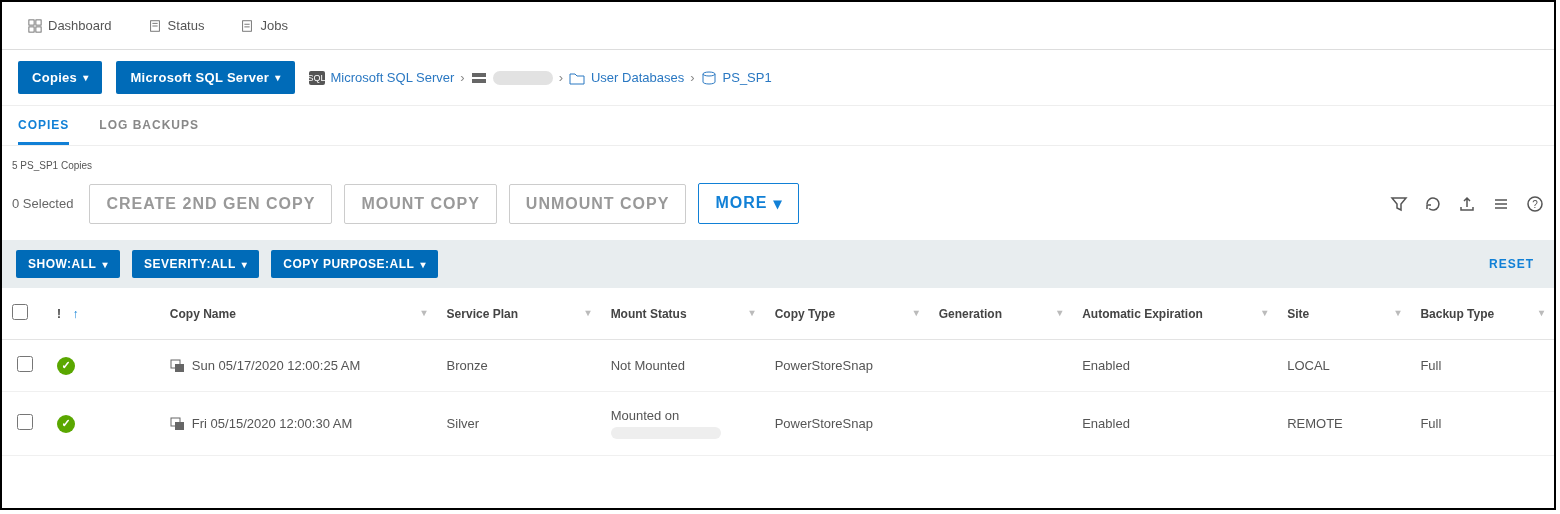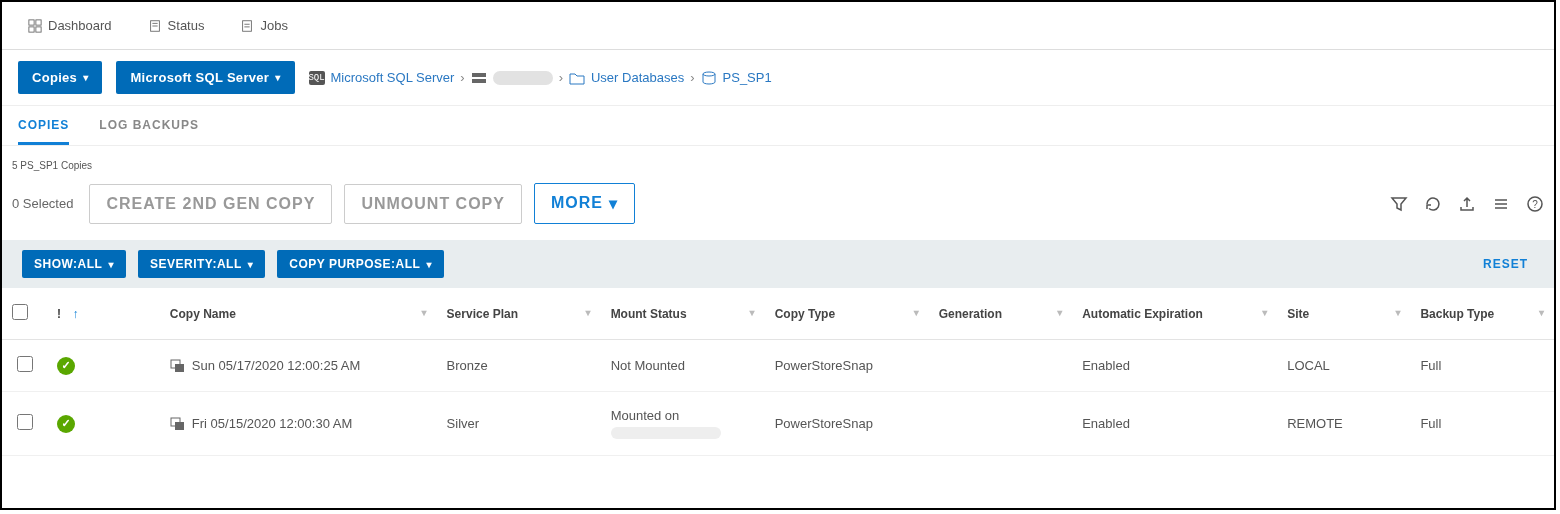--- a/index.html
+++ b/index.html
@@ -20,7 +20,7 @@
   .breadcrumb { display: flex; align-items: center; gap: 6px; color: #2a78c2; font-size: 13px; }
   .breadcrumb .sep { color: #888; }
   .crumb-icon { width:16px; height:14px; display:inline-flex; align-items:center; justify-content:center; }
-  .crumb-icon.dark { background:#555; color:#fff; font-size:9px; border-radius:2px;font-family:Liberation Mono, monospace; }
+  .crumb-icon.dark { background:#555; color:#fff; font-size:9px; border-radius:2px; }
   .redact { display:inline-block; width:60px; height:14px; background:#e2e2e2; border-radius:7px; }
 
   

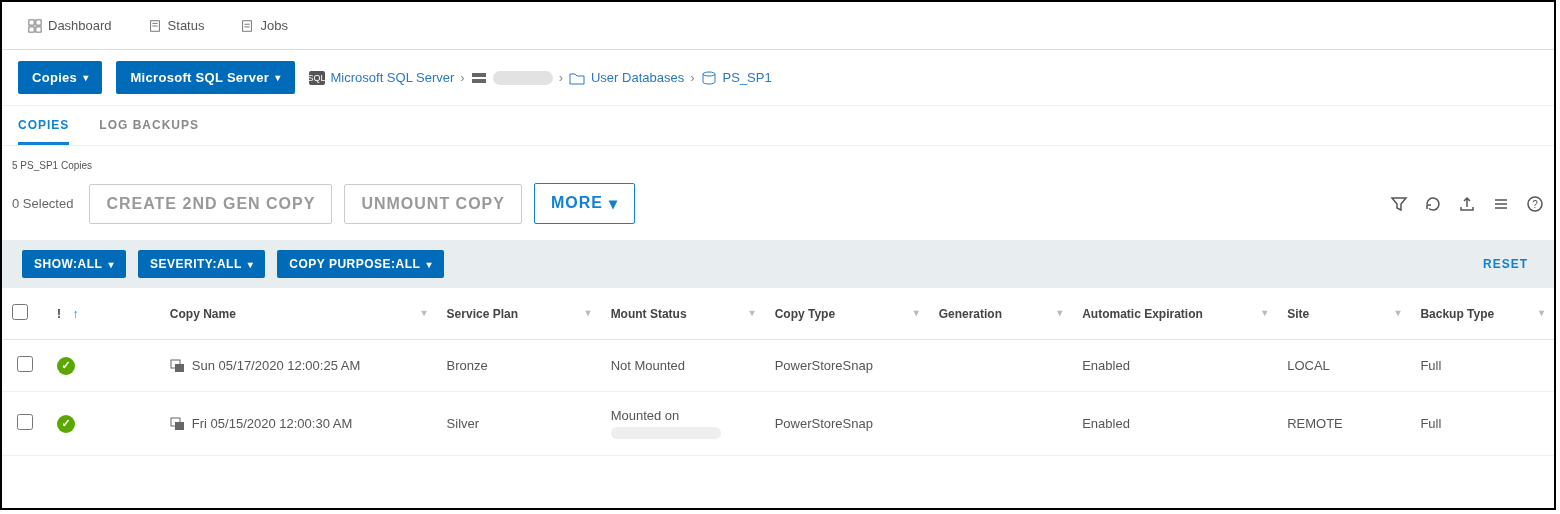--- a/index.html
+++ b/index.html
@@ -149,6 +149,7 @@
   <div class="actions">
     <span class="sel-count">0 Selected</span>
     <button class="obtn">CREATE 2ND GEN COPY</button>
+    <button class="obtn">MOUNT COPY</button>
     <button class="obtn">UNMOUNT COPY</button>
     <button class="obtn more">
       <span>MORE</span>

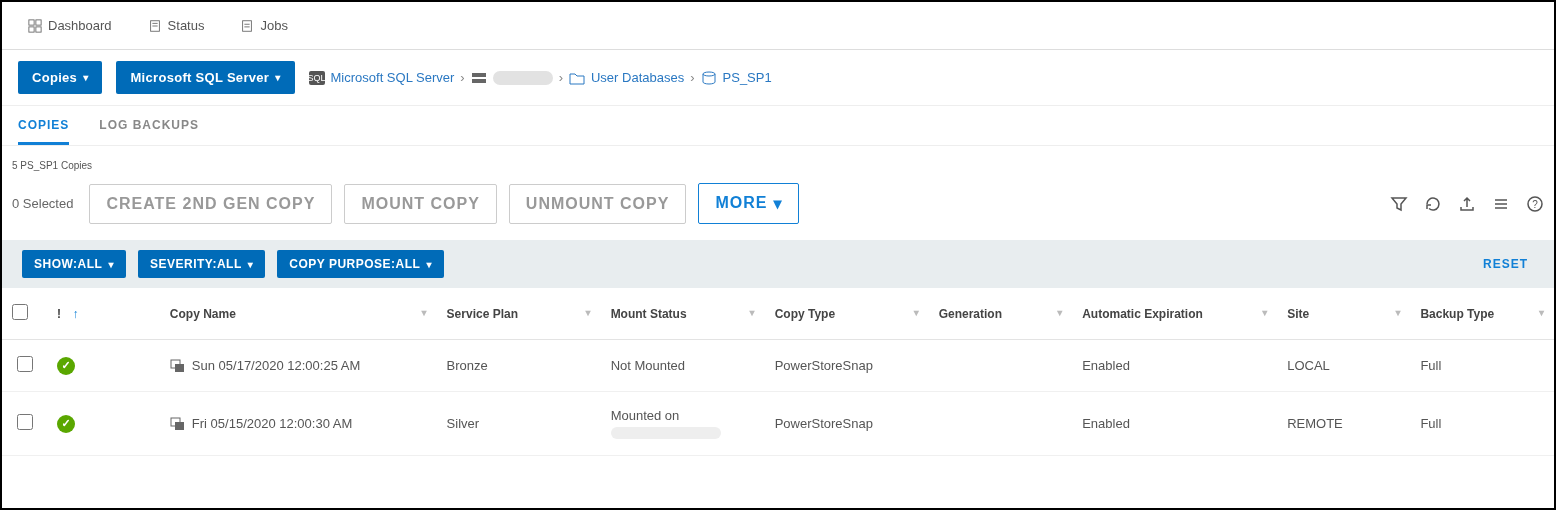--- a/index.html
+++ b/index.html
@@ -41,7 +41,7 @@
   .tool-icons .ti svg { width:18px; height:18px; stroke:#555; fill:none; stroke-width:1.5; }
 
   
-  .filterbar { display:flex; align-items:center; background:#e8edef; padding:10px 20px; gap:12px; }
+  .filterbar { display:flex; align-items:center; background:#e8edef; padding:10px 14px; gap:12px; }
   .pill { background:#006bb8; color:#fff; border:none; padding:7px 12px; font-size:12px; letter-spacing:0.5px; font-weight:700; border-radius:2px; display:inline-flex; align-items:center; gap:6px; cursor:pointer; }
   .reset { margin-left:auto; color:#1180d6; font-weight:700; letter-spacing:1px; font-size:12px; cursor:pointer; padding-right:6px; }
 

